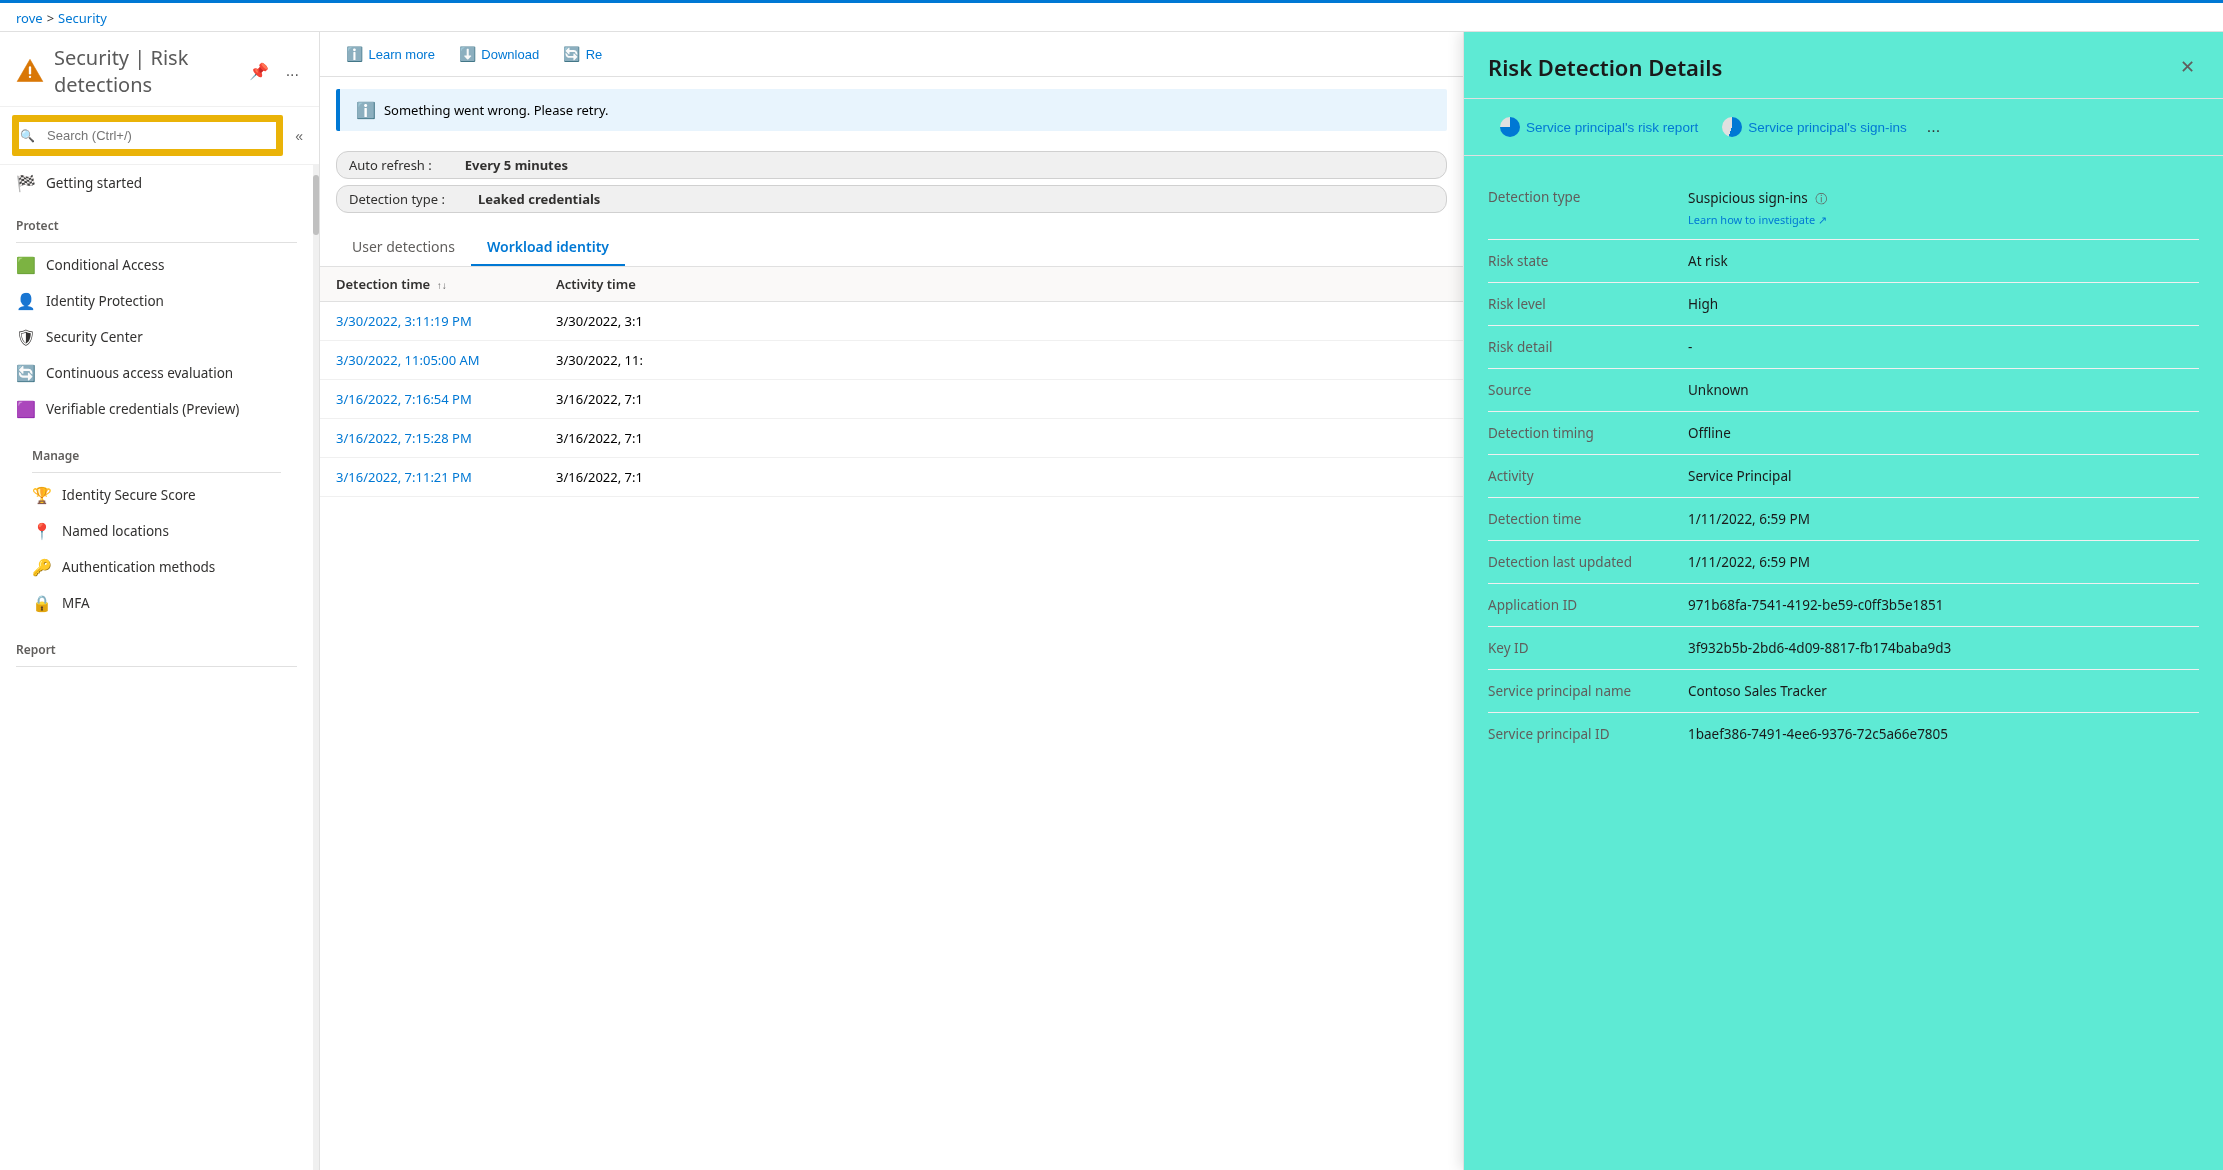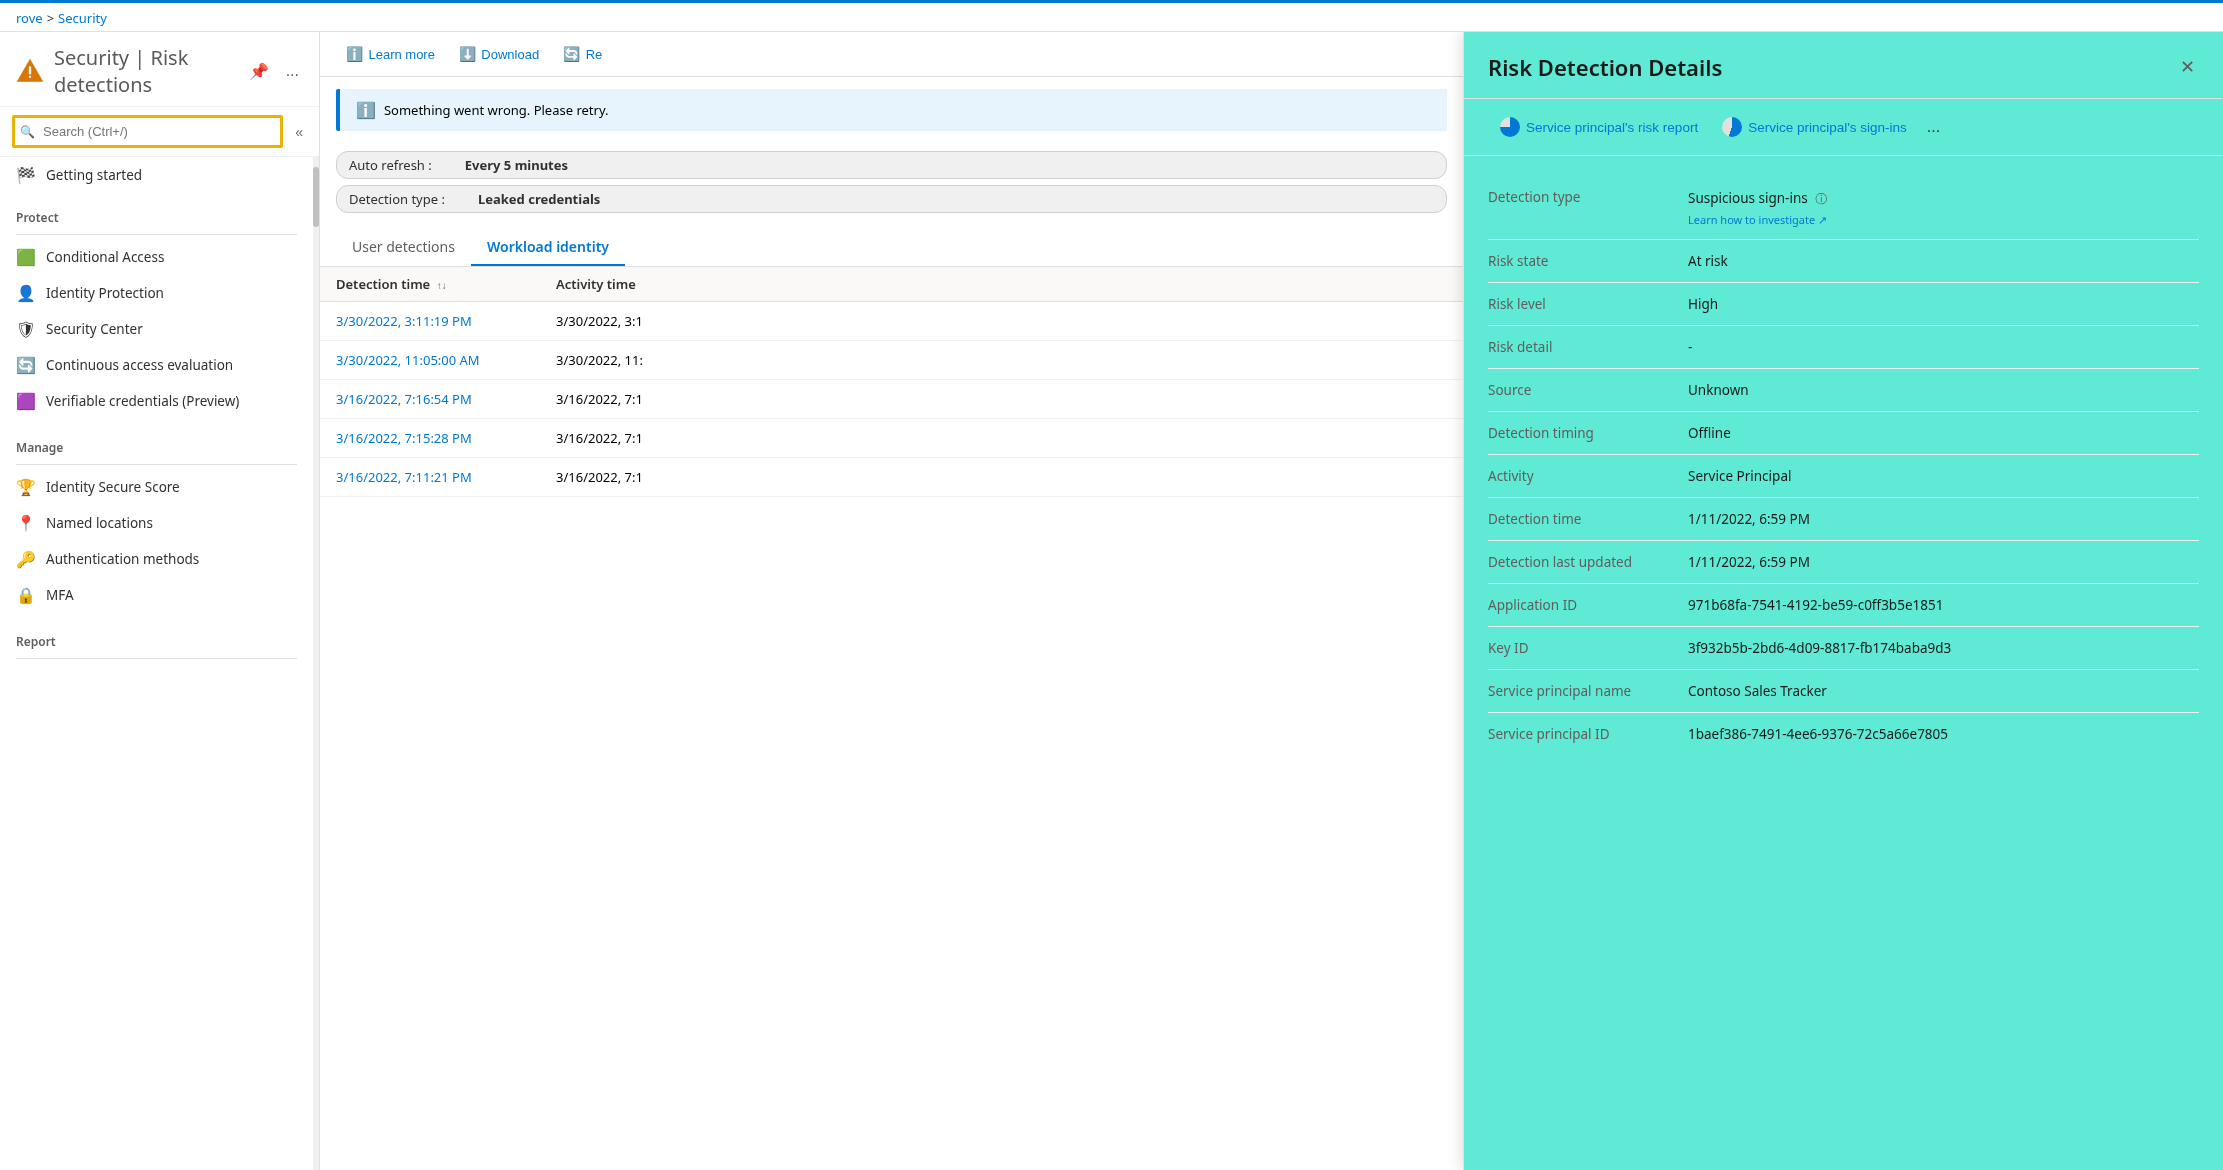--- a/index.html
+++ b/index.html
@@ -86,7 +86,7 @@
     }
     .search-box input {
       width: 100%;
-      border: 3px solid #eab308;
+      border: 7px solid #eab308;
       border-radius: 2px;
       padding: 6px 24px 6px 28px;
       font-size: 13px;

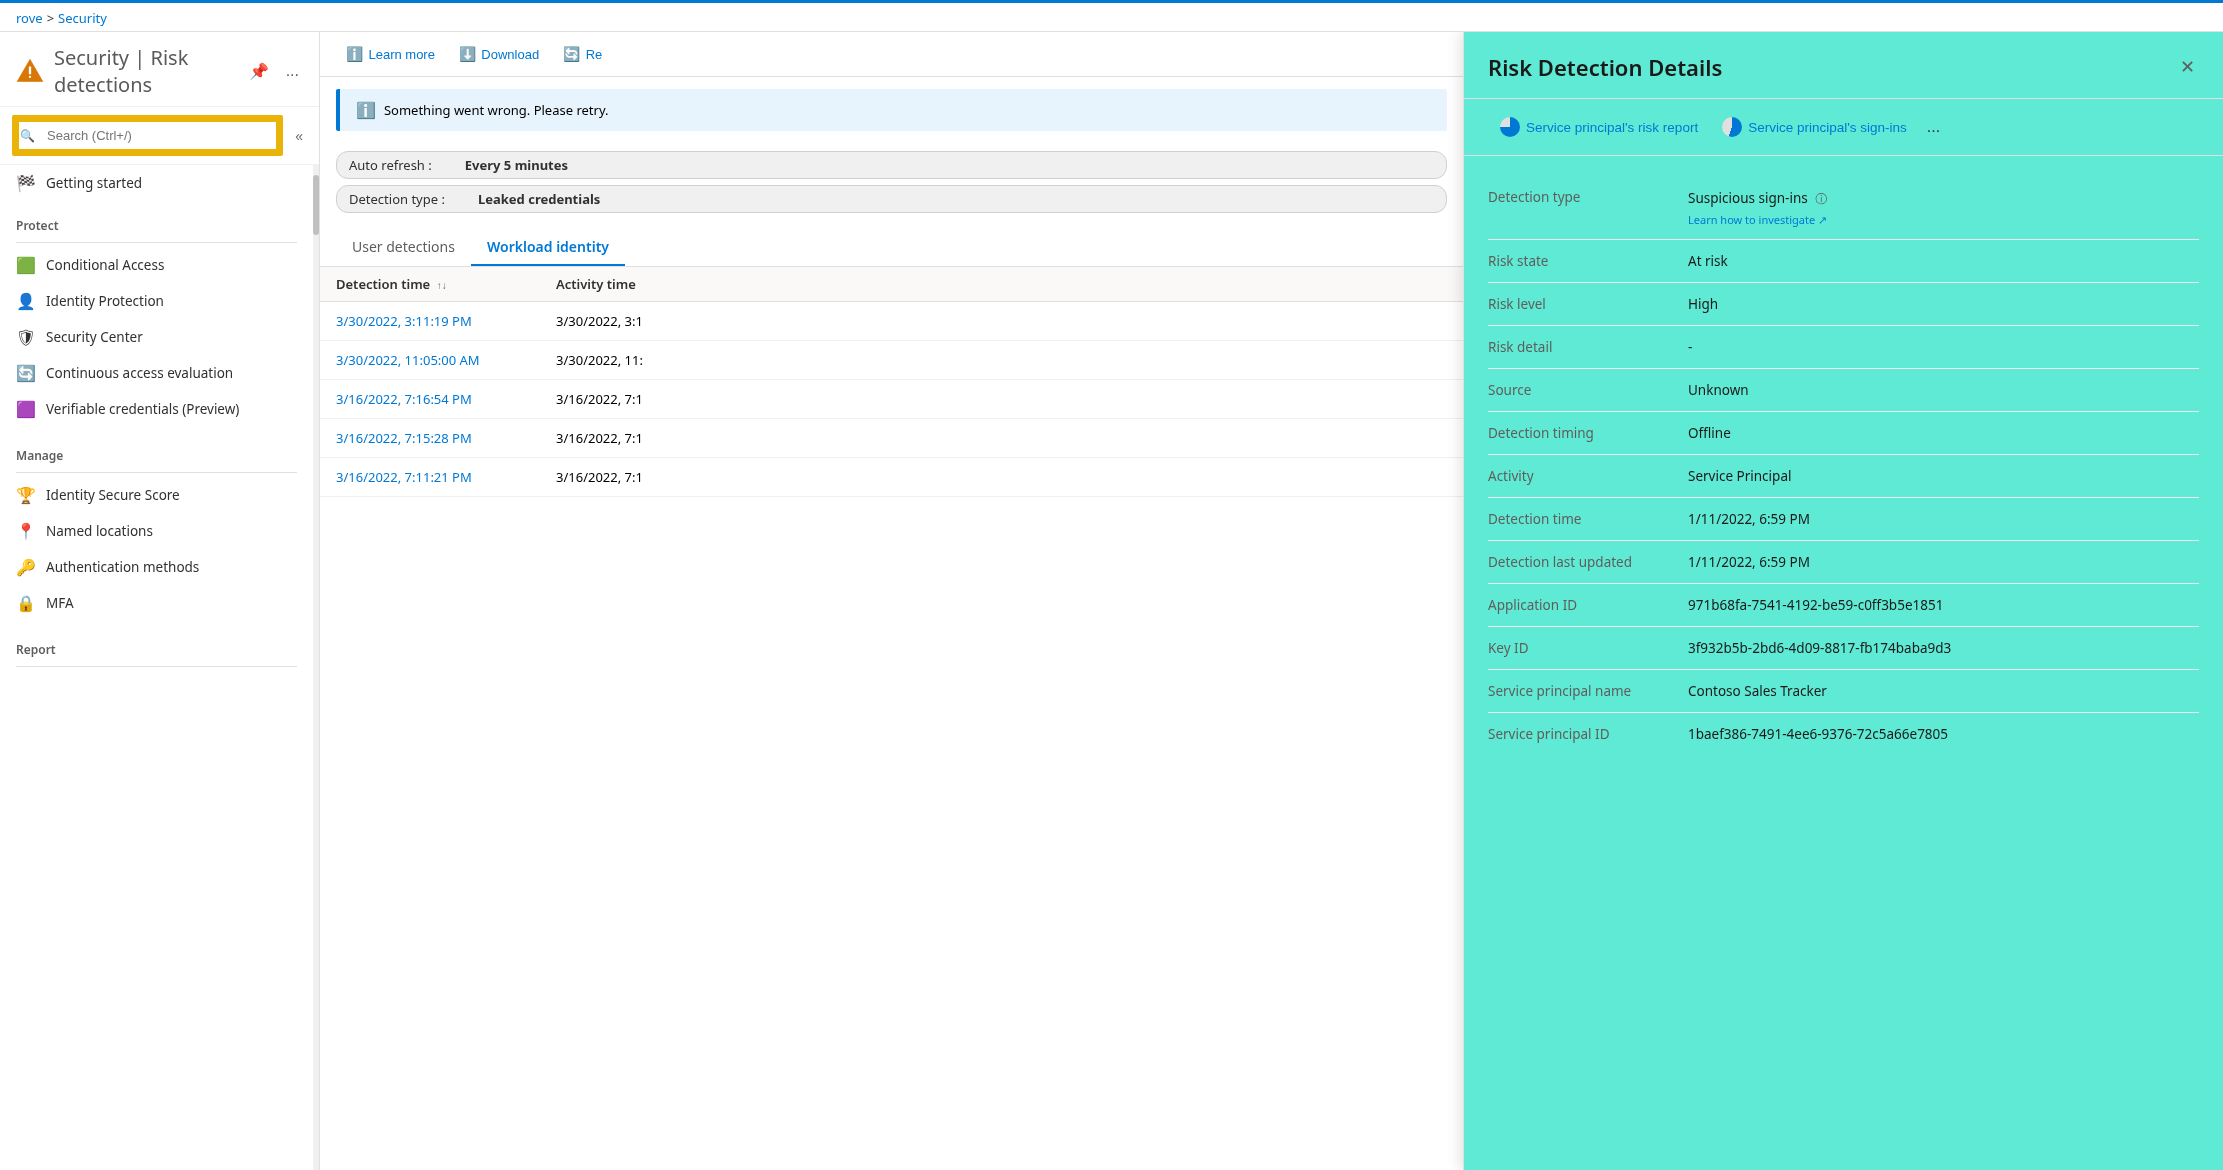--- a/index.html
+++ b/index.html
@@ -439,7 +439,7 @@
           </div>
         </div>
 
-        <div style="padding: 4px 0;">
+        <div style="padding: 4px 16px;">
           <div class="nav-section-label">Manage</div>
           <hr class="nav-divider">
           <div class="nav-item">

